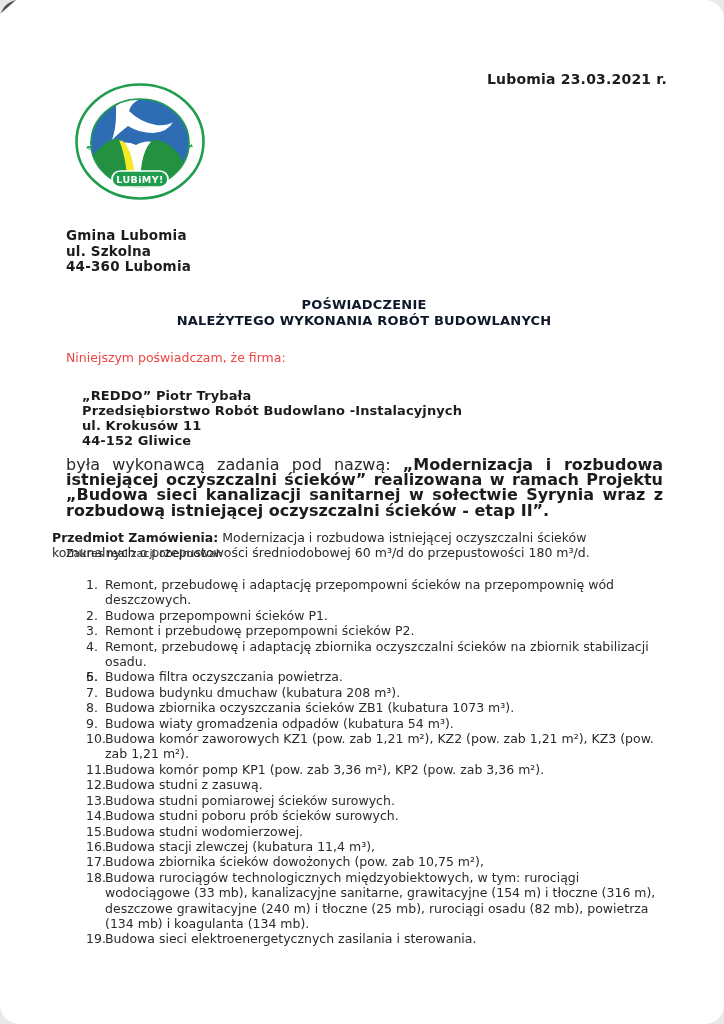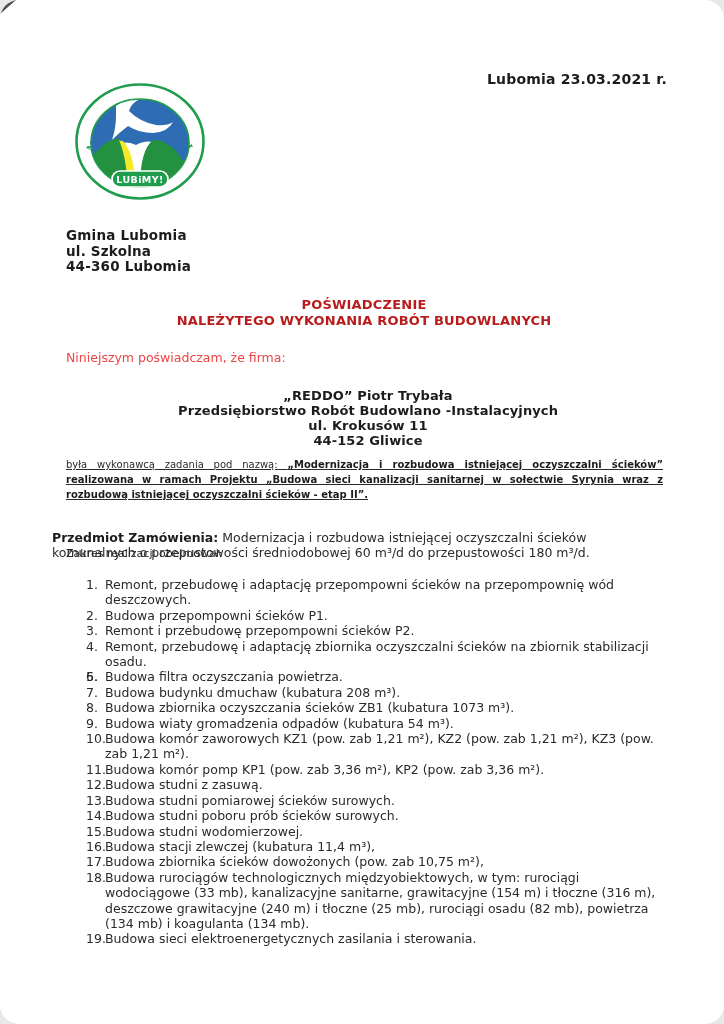--- a/index.html
+++ b/index.html
@@ -32,7 +32,7 @@
   .doc-title{
     position:absolute;left:64px;top:297px;width:600px;
     text-align:center;font-size:13px;font-weight:bold;line-height:16px;
-    color:#b91c1c;letter-spacing:.2px;
+    color:#0f172a;letter-spacing:.2px;
   }
   .intro-line{
     position:absolute;left:66px;top:350px;

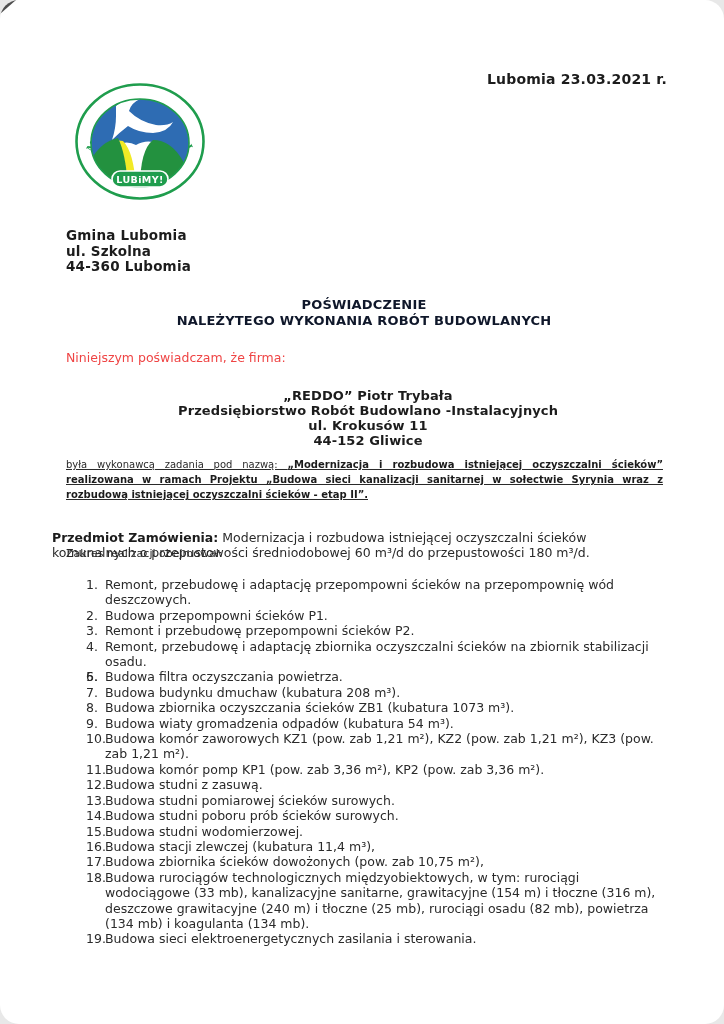--- a/index.html
+++ b/index.html
@@ -39,8 +39,8 @@
     font-size:12.5px;color:#ef4444;
   }
   .contractor{
-    position:absolute;left:68px;top:388px;width:600px;
-    text-align:center;font-size:13px;font-weight:bold;line-height:15px;
+    position:absolute;left:82px;top:388px;width:600px;
+    text-align:left;font-size:13px;font-weight:bold;line-height:15px;
     color:#1c1c1c;letter-spacing:.1px;
   }
   .task-paragraph{

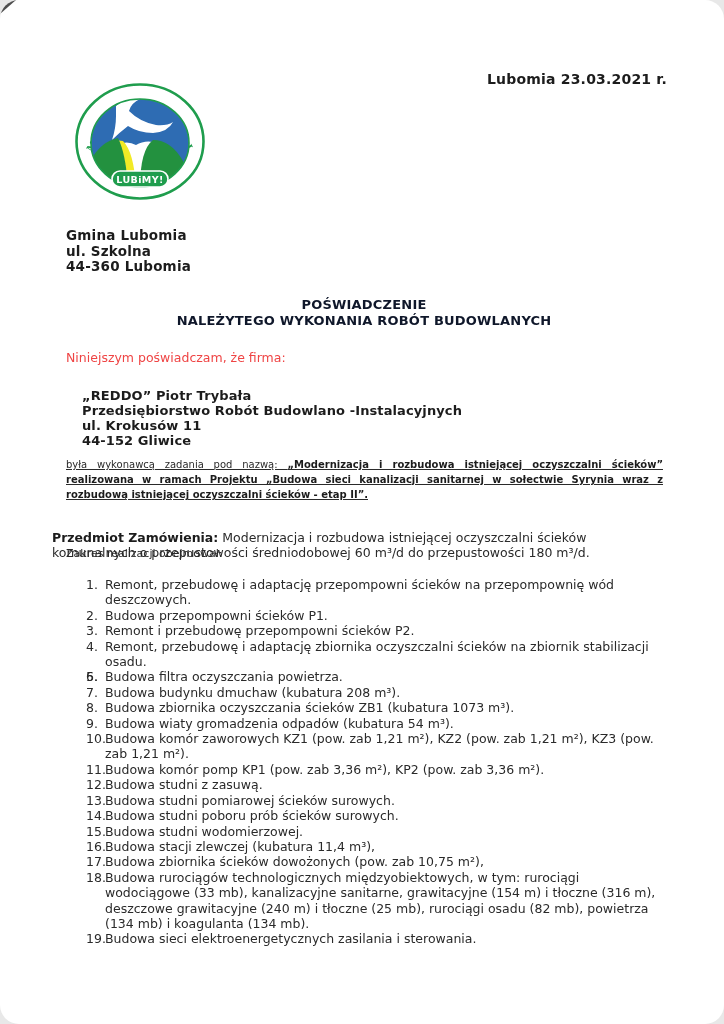--- a/index.html
+++ b/index.html
@@ -45,7 +45,7 @@
   }
   .task-paragraph{
     position:absolute;left:66px;top:457px;width:597px;
-    font-size:10px;line-height:15.2px;text-align:justify;color:#2a2a2a;text-decoration:underline;
+    font-size:16px;line-height:15.2px;text-align:justify;color:#2a2a2a;
   }
   .task-paragraph b{color:#1c1c1c;}
   .subject-paragraph{

